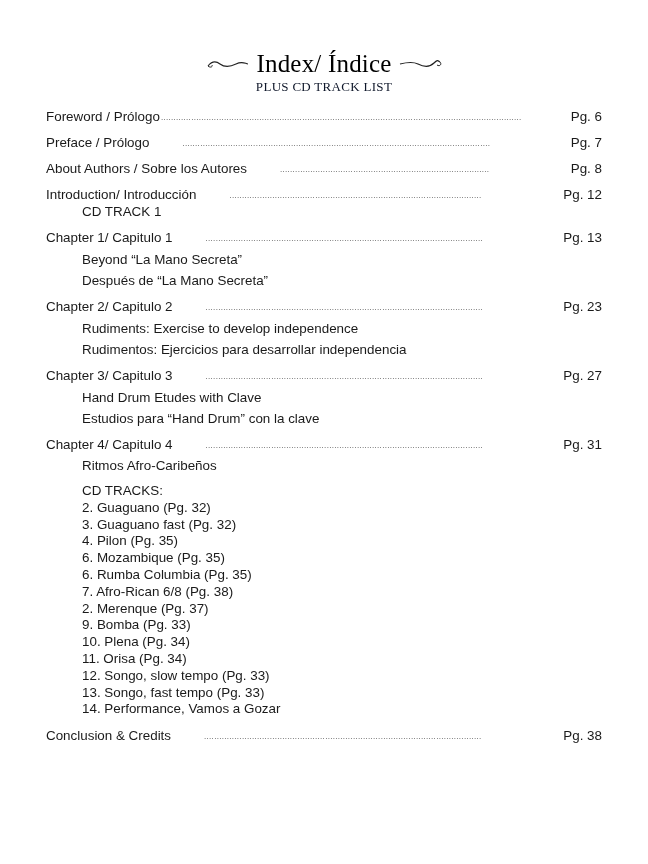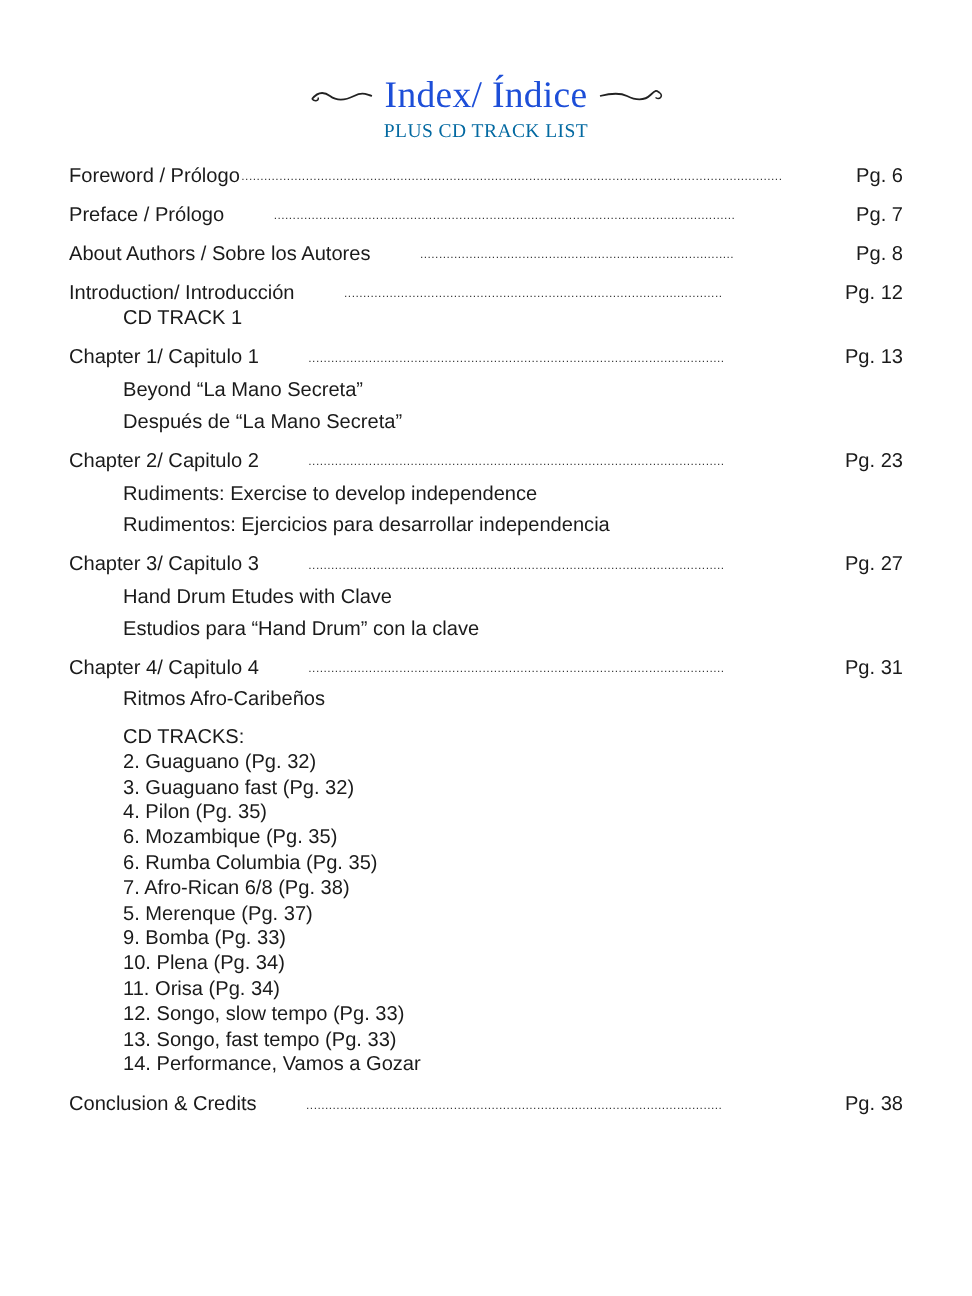--- a/index.html
+++ b/index.html
@@ -41,7 +41,7 @@
     .title {
       font-family: "Liberation Serif", serif;
       font-size: 25px;
-      color: #1d4ed8;
+      color: #000000;
       letter-spacing: 0.2px;
     }
     .subtitle {

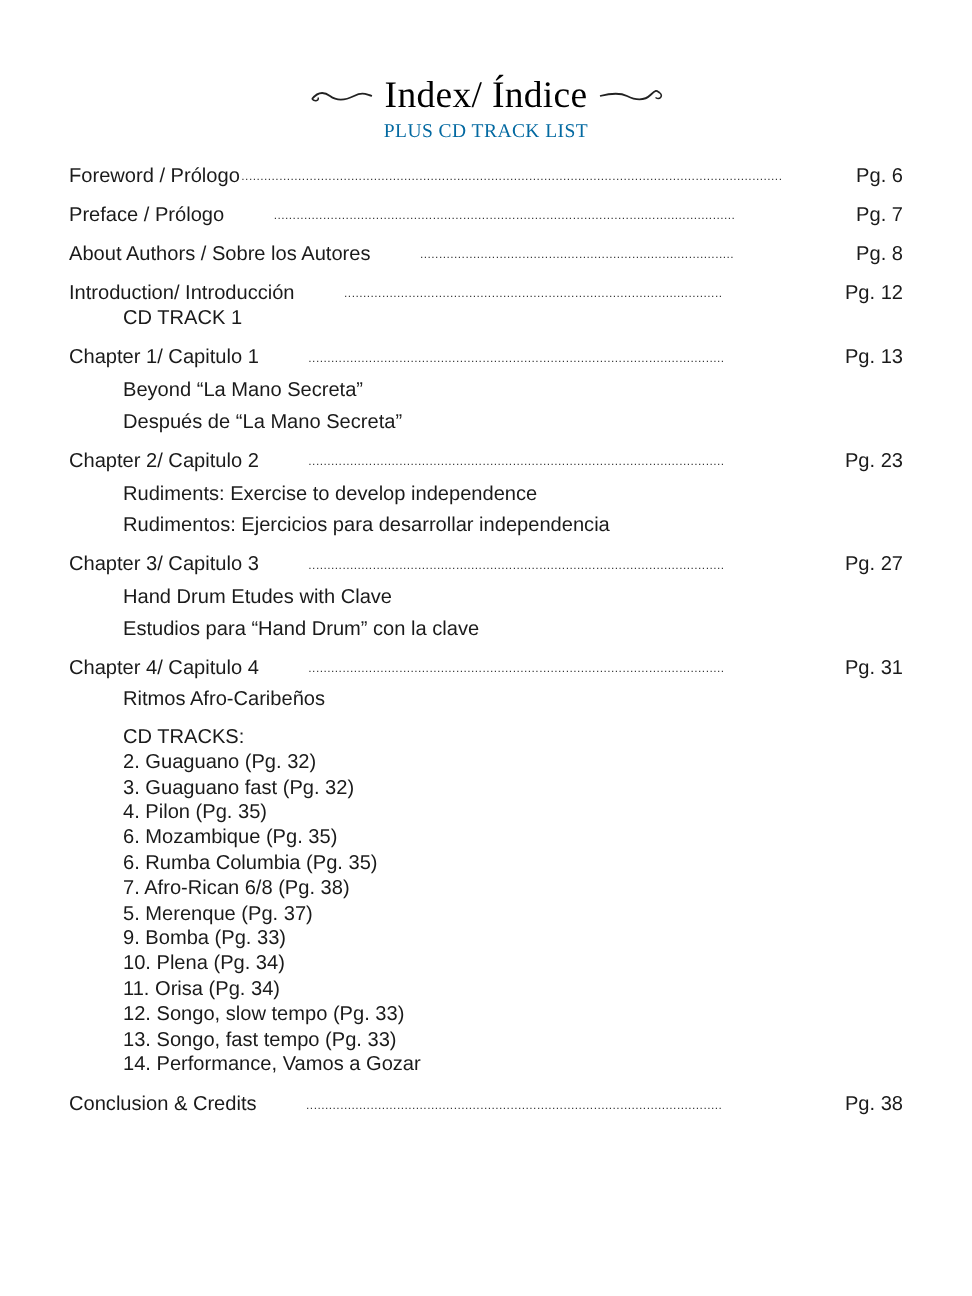--- a/index.html
+++ b/index.html
@@ -49,7 +49,7 @@
       font-size: 13px;
       margin-top: 1px;
       letter-spacing: 0.3px;
-      color: #0369a1;
+      color: #0f172a;
     }
     .toc {
       position: absolute;

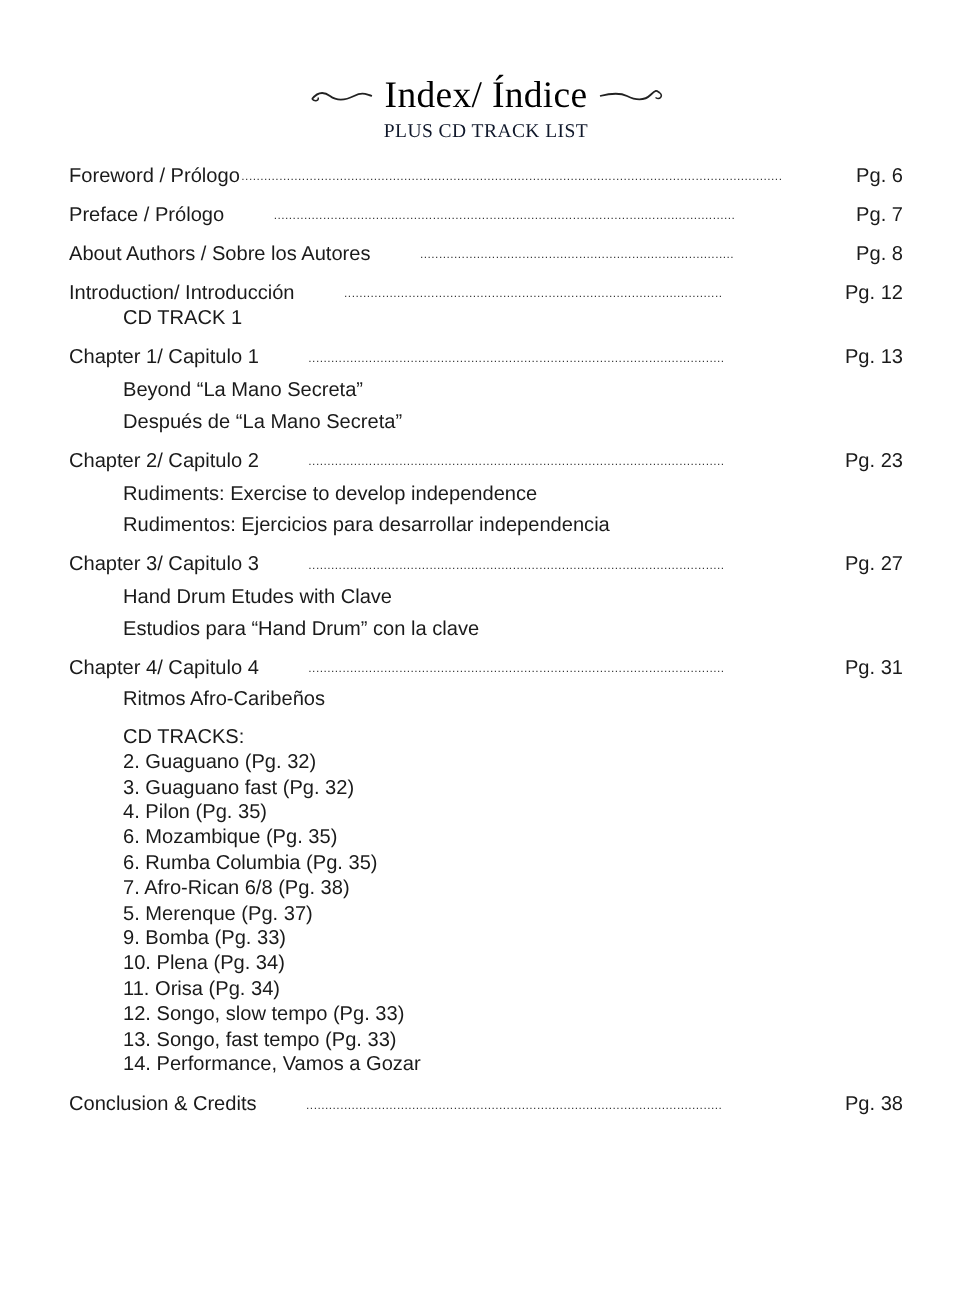--- a/index.html
+++ b/index.html
@@ -183,7 +183,7 @@
       <div>6. Mozambique (Pg. 35)</div>
       <div>6. Rumba Columbia (Pg. 35)</div>
       <div>7. Afro-Rican 6/8 (Pg. 38)</div>
-      <div>5. Merenque (Pg. 37)</div>
+      <div>2. Merenque (Pg. 37)</div>
       <div>9. Bomba (Pg. 33)</div>
       <div>10. Plena (Pg. 34)</div>
       <div>11. Orisa (Pg. 34)</div>

